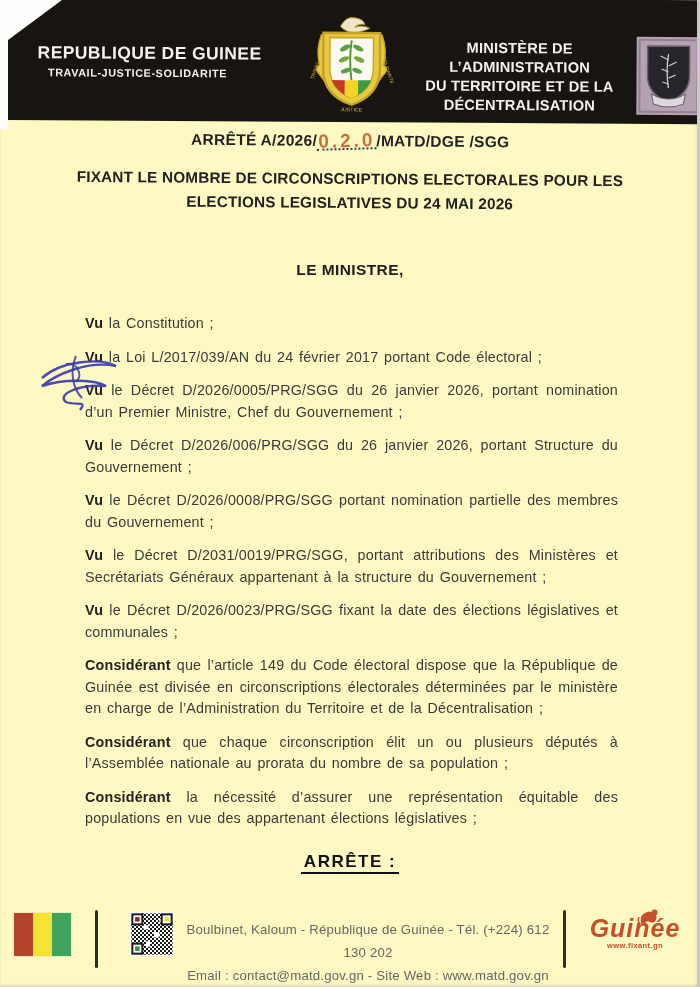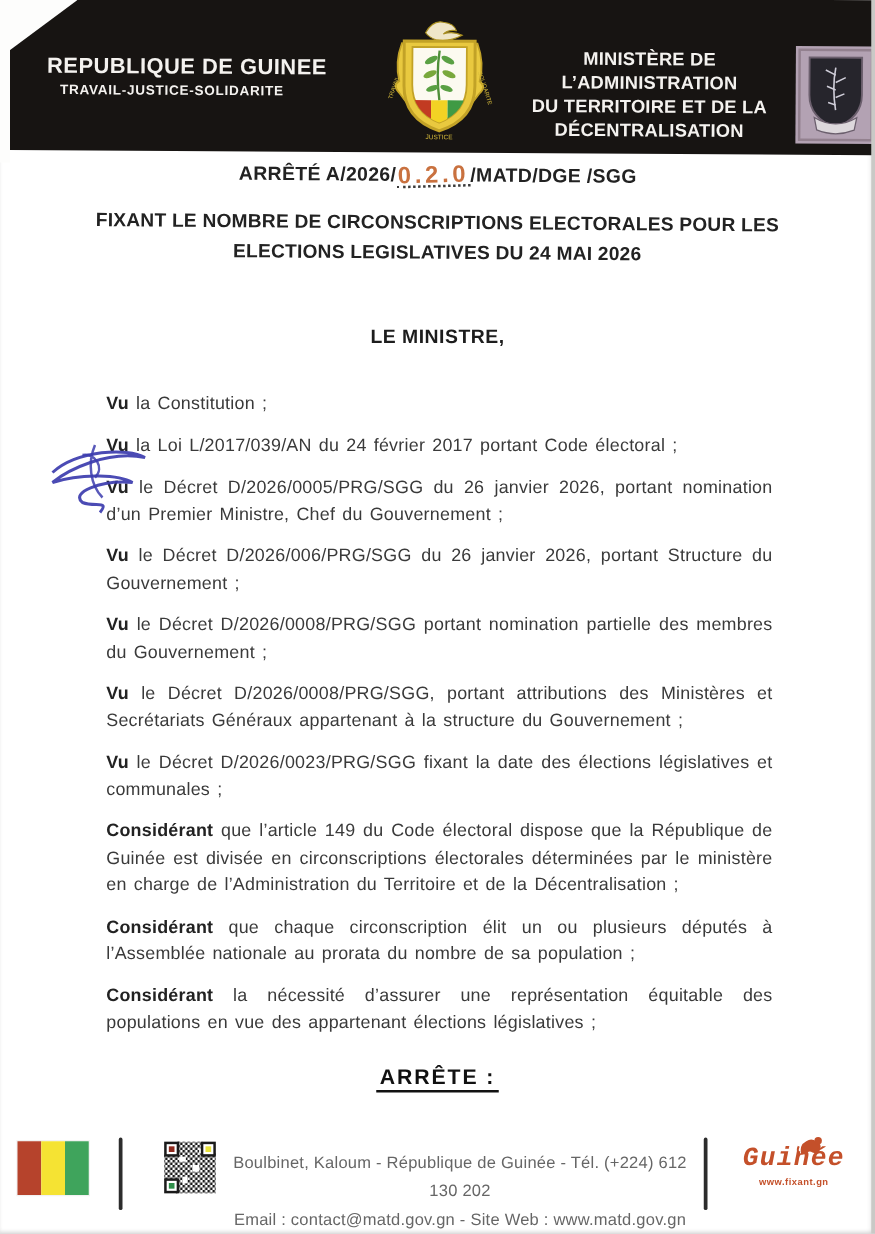--- a/index.html
+++ b/index.html
@@ -7,7 +7,7 @@
   body { font-family:"Liberation Sans", sans-serif; }
   .page {
     position:relative; width:700px; height:987px; margin:0 auto;
-    background:#ffffff; overflow:hidden;
+    background:#fef9c3; overflow:hidden;
     box-shadow: inset -3px 0 4px rgba(0,0,0,.12), inset 0 -2px 3px rgba(0,0,0,.08);
   }
   

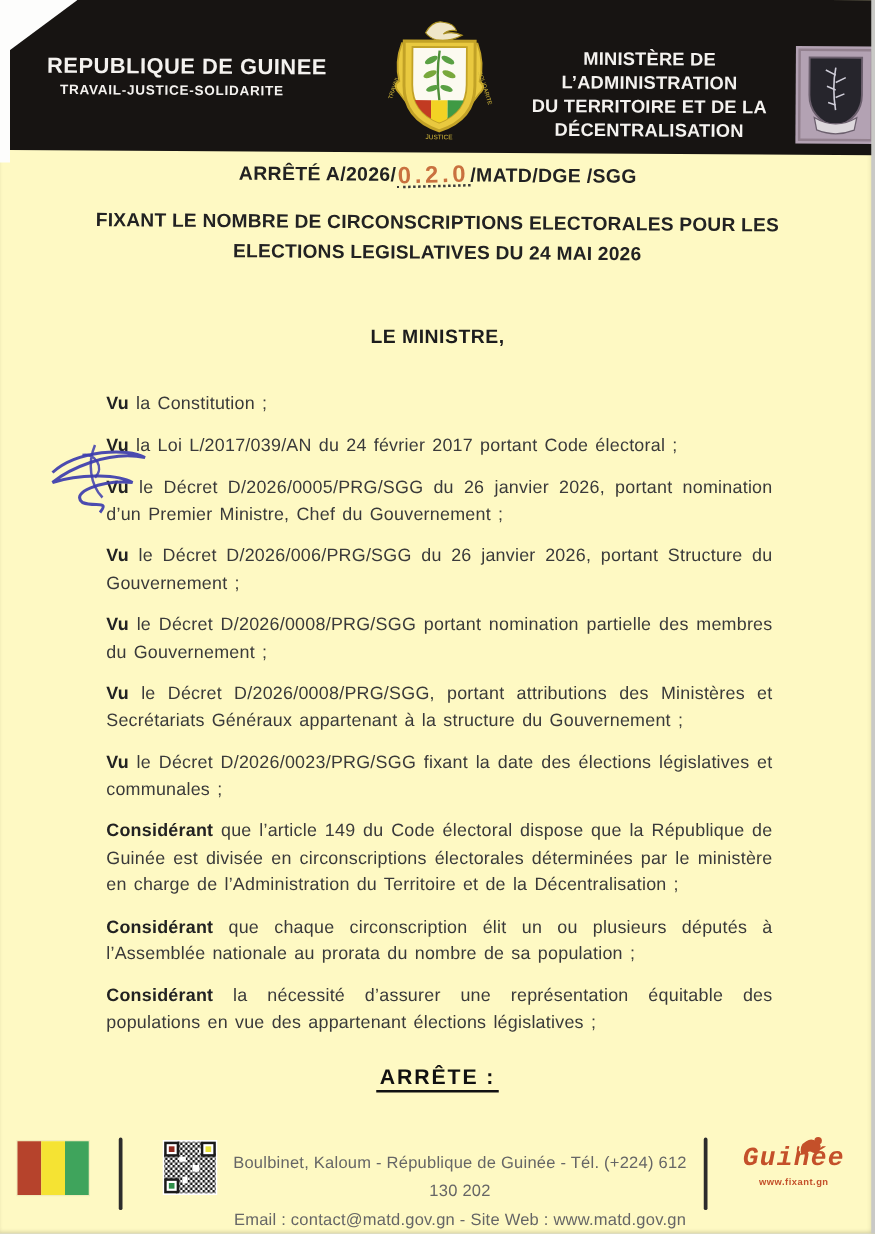--- a/index.html
+++ b/index.html
@@ -141,7 +141,7 @@
       <div class="para"><span class="lead">Vu</span><span> le Décret D/2026/0005/PRG/SGG du 26 janvier 2026, portant nomination d’un Premier Ministre, Chef du Gouvernement ;</span></div>
       <div class="para"><span class="lead">Vu</span><span> le Décret D/2026/006/PRG/SGG du 26 janvier 2026, portant Structure du Gouvernement ;</span></div>
       <div class="para"><span class="lead">Vu</span><span> le Décret D/2026/0008/PRG/SGG portant nomination partielle des membres du Gouvernement ;</span></div>
-      <div class="para"><span class="lead">Vu</span><span> le Décret D/2026/0008/PRG/SGG, portant attributions des Ministères et Secrétariats Généraux appartenant à la structure du Gouvernement ;</span></div>
+      <div class="para"><span class="lead">Vu</span><span> le Décret D/2031/0019/PRG/SGG, portant attributions des Ministères et Secrétariats Généraux appartenant à la structure du Gouvernement ;</span></div>
       <div class="para"><span class="lead">Vu</span><span> le Décret D/2026/0023/PRG/SGG fixant la date des élections législatives et communales ;</span></div>
       <div class="para"><span class="lead">Considérant</span><span> que l’article 149 du Code électoral dispose que la République de Guinée est divisée en circonscriptions électorales déterminées par le ministère en charge de l’Administration du Territoire et de la Décentralisation ;</span></div>
       <div class="para"><span class="lead">Considérant</span><span> que chaque circonscription élit un ou plusieurs députés à l’Assemblée nationale au prorata du nombre de sa population ;</span></div>

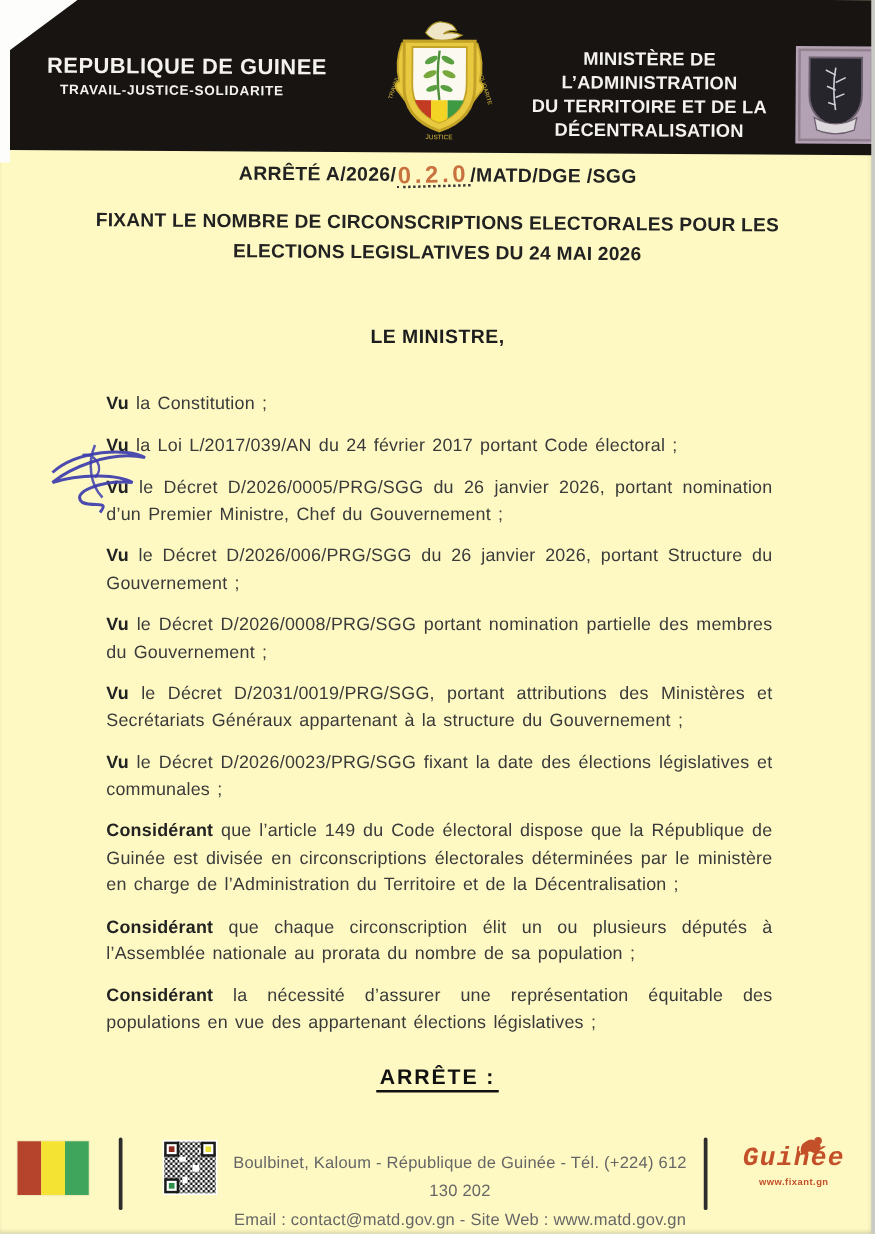--- a/index.html
+++ b/index.html
@@ -61,8 +61,8 @@
   .addr { position:absolute; left:182px; top:18px; width:372px; text-align:center;
           color:#666; font-size:13.2px; line-height:23px; letter-spacing:.2px; }
   .logo { position:absolute; left:585px; top:16px; width:100px; text-align:center; }
-  .logo-text { font-family:Liberation Mono, monospace; font-style:italic; font-weight:bold;
-               font-size:21px; color:#c4502a; letter-spacing:1px; line-height:24px; }
+  .logo-text { font-family:Liberation Sans, sans-serif; font-style:italic; font-weight:bold;
+               font-size:25px; color:#c4502a; letter-spacing:1px; line-height:24px; }
   .logo-url { font-size:7.5px; font-weight:bold; color:#c4502a; letter-spacing:.4px; margin-top:1px; }
   .monkey { position:absolute; left:52px; top:-8px; }
   .edge-line { position:absolute; right:0; top:0; width:3px; height:987px; background:#c9c9c6; }

